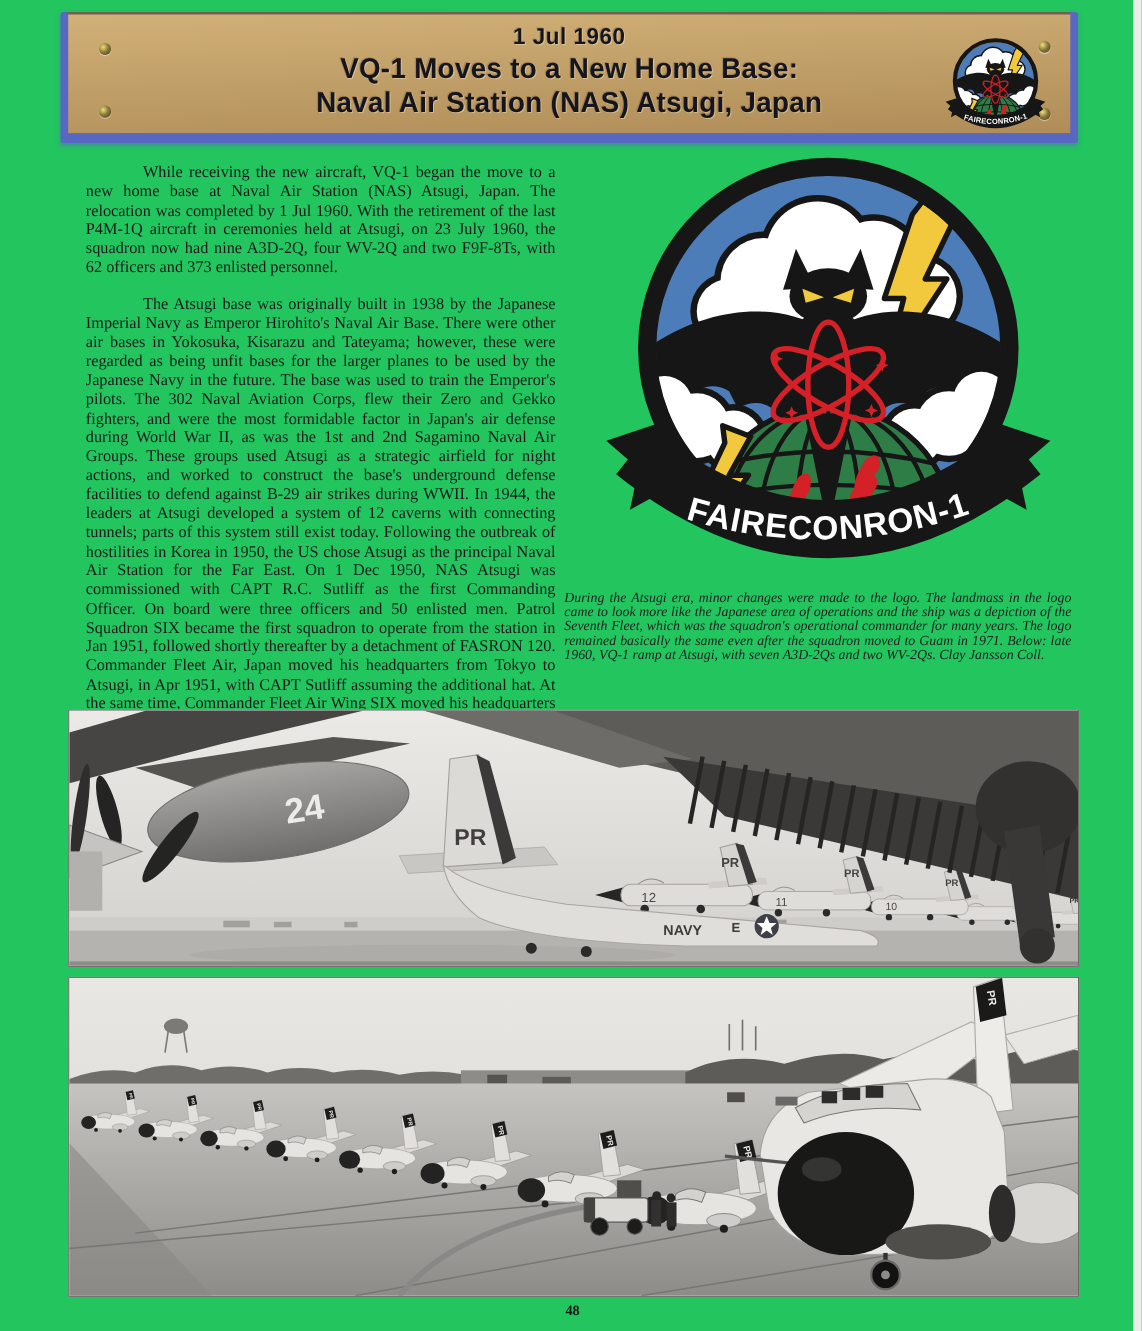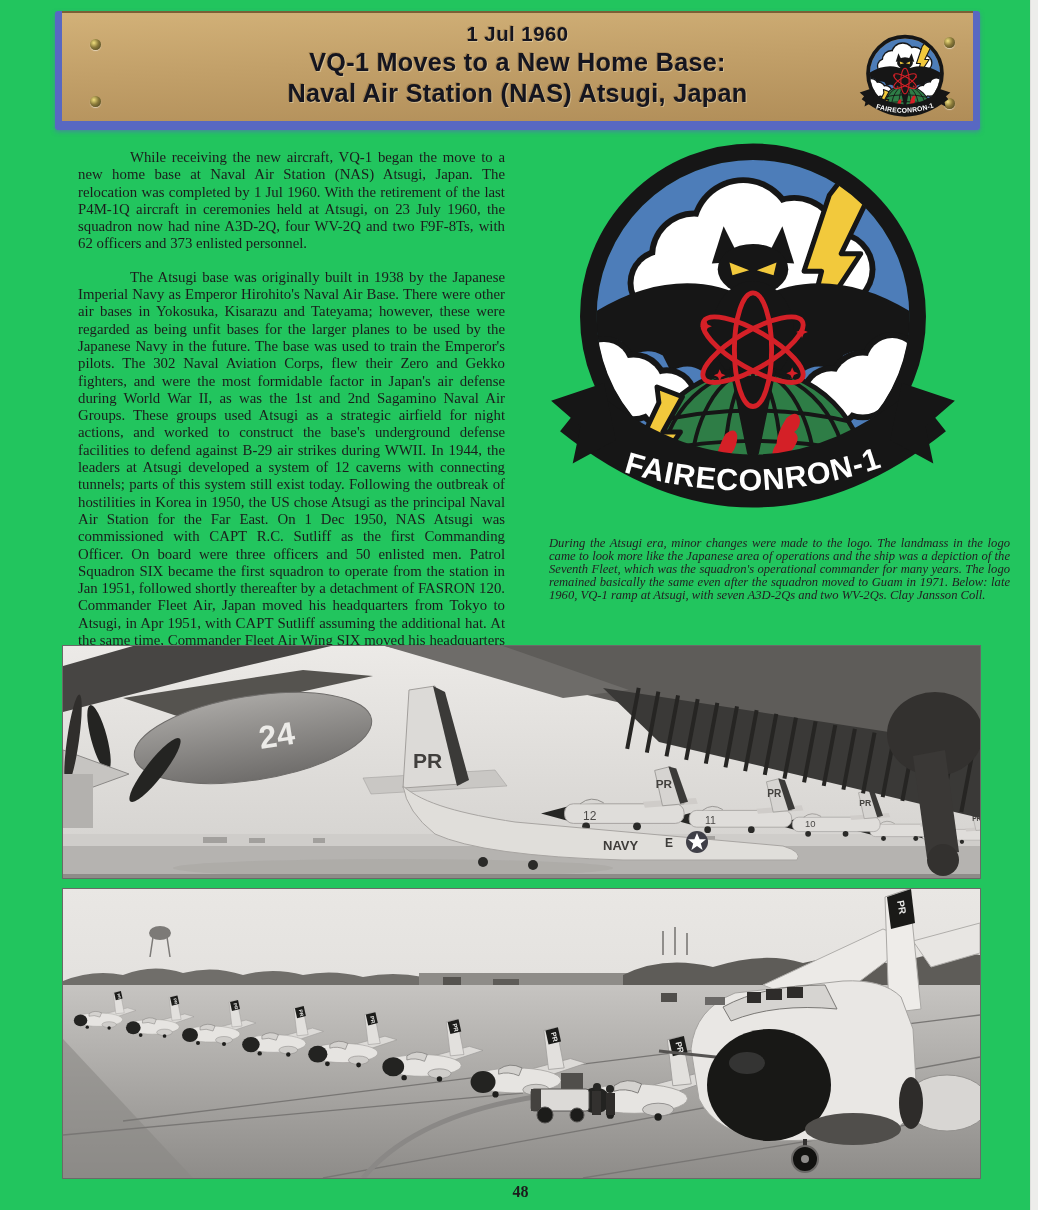--- a/index.html
+++ b/index.html
@@ -29,7 +29,7 @@
             font-size:14.8px;line-height:17.3px;text-align:justify;}
   .col-left p{margin:16px;text-indent:52px;}
   .patch-large{position:absolute;left:522px;top:140px;width:462px;height:392px;}
-  .patch-caption{position:absolute;left:549px;top:537px;width:461px;
+  .patch-caption{position:absolute;left:513px;top:537px;width:461px;
                  font-style:italic;font-size:12.6px;line-height:12.9px;text-align:justify;color:#222;}
 
   

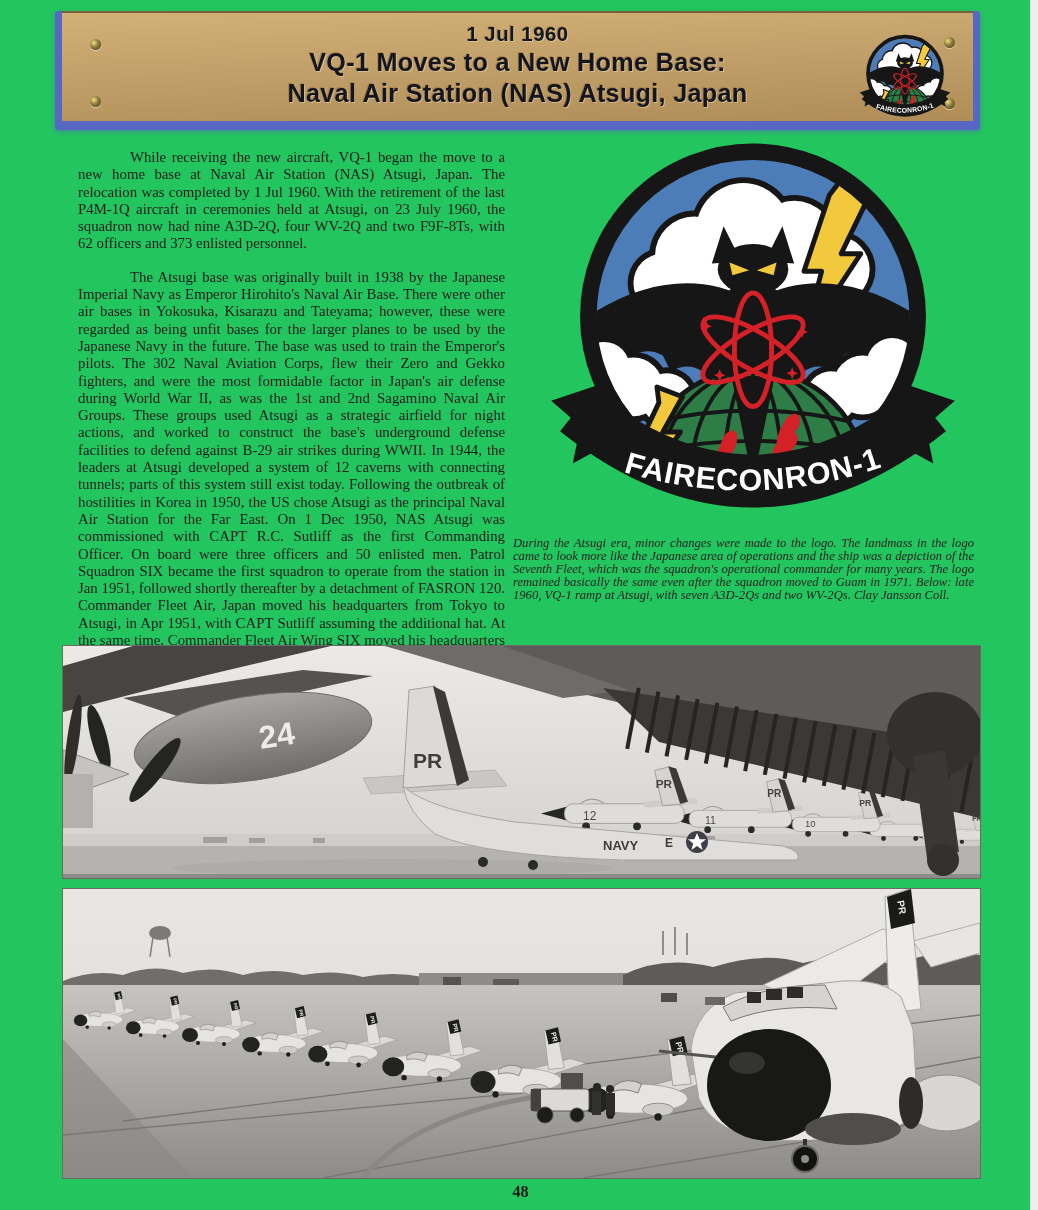--- a/index.html
+++ b/index.html
@@ -39,7 +39,7 @@
   .photo svg{display:block;width:100%;height:100%;}
 
   .page-number{position:absolute;left:62px;top:1183px;width:917px;text-align:center;
-               font-weight:bold;font-size:16px;color:#1c1c1c;}
+               font-weight:bold;font-size:13px;color:#1c1c1c;}
 </style>
 </head>
 <body>

